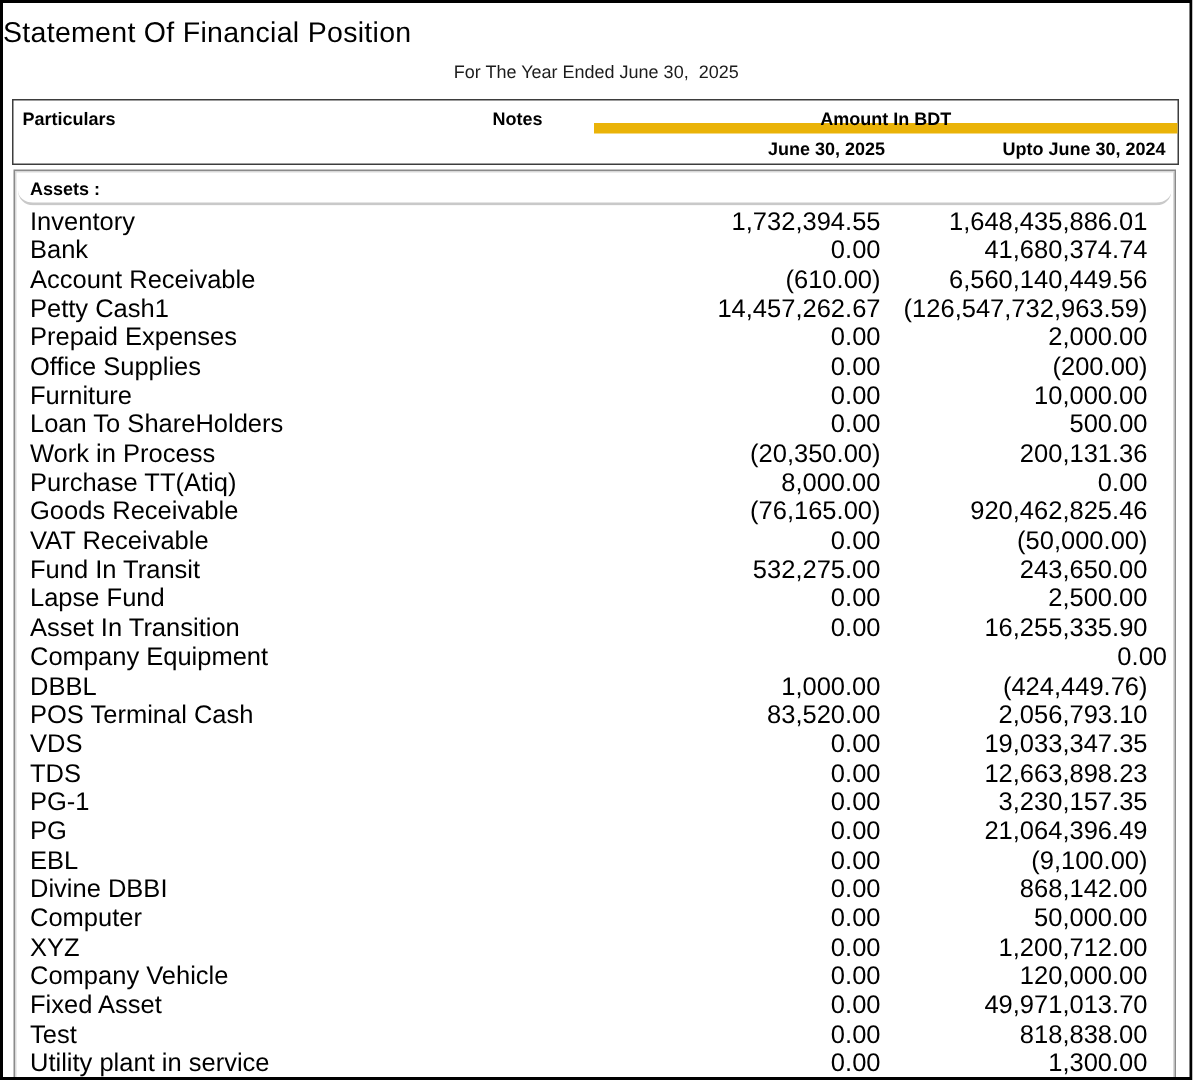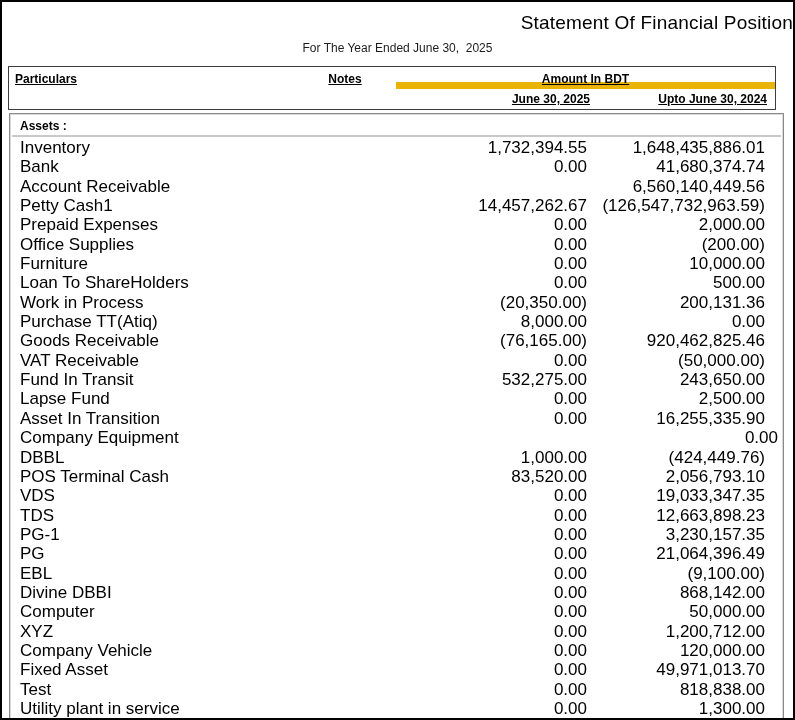--- a/index.html
+++ b/index.html
@@ -18,7 +18,7 @@
   .title {
     position: absolute;
     top: 10px; left: 0; right: 0;
-    text-align: right;
+    text-align: left;
     font-size: 19px;
     letter-spacing: 0.2px;
     color: #000;

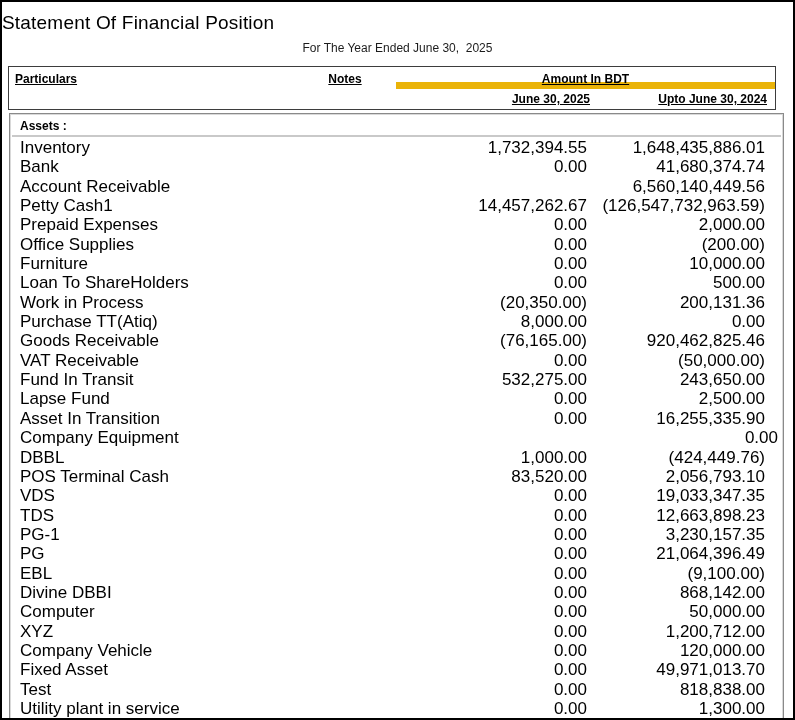--- a/index.html
+++ b/index.html
@@ -35,11 +35,10 @@
   
   .header-table {
     position: absolute;
-    top: 64px; left: 6px; right: 17px;
+    top: 64px; left: 6px; right: 7px;
     height: 44px;
     border: 1px solid #3d3d3d;
     background: #fff;
-    text-decoration: underline;
   }
   .header-row1 { display: flex; height: 22px; }
   .header-row2 { display: flex; height: 20px; margin-left: 387px; }

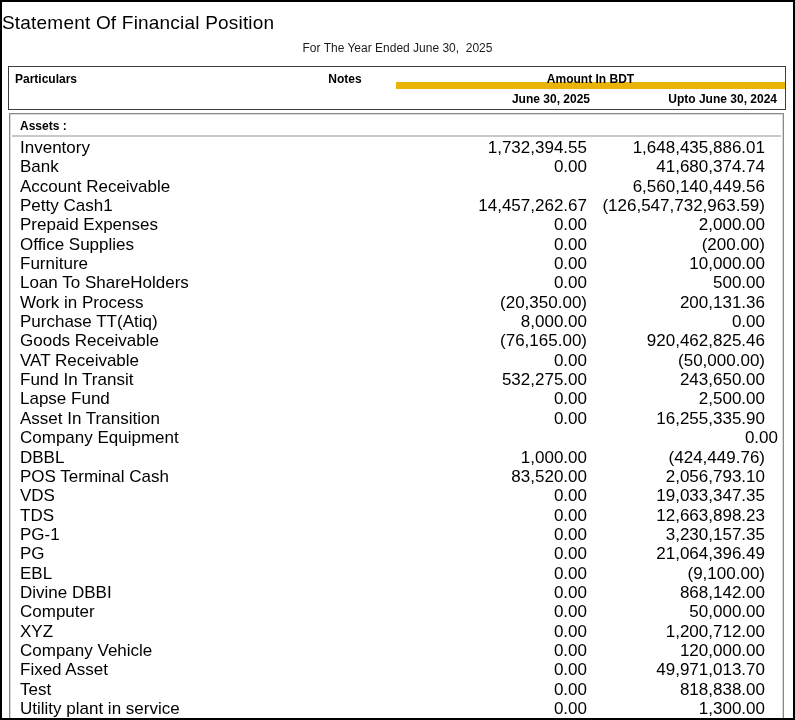--- a/index.html
+++ b/index.html
@@ -72,6 +72,7 @@
     font-weight: bold;
     padding-left: 8px;
     border-bottom: 2px solid #c9c9c9;
+    border-radius: 10px;
   }
   .rows { padding-top: 1px; }
   .trow {

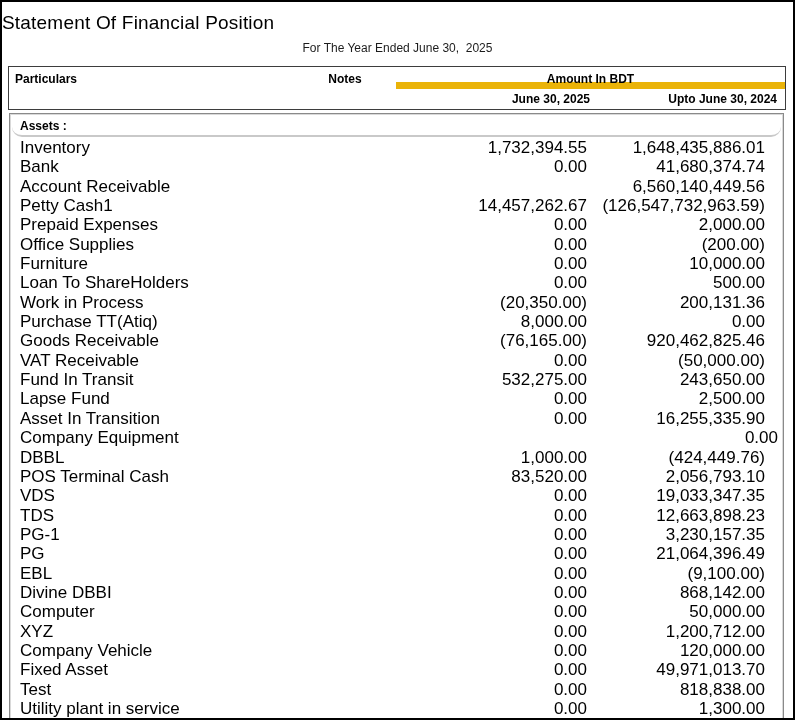--- a/index.html
+++ b/index.html
@@ -124,6 +124,7 @@
 
         <div class="trow">
           <div class="row-label">Account Receivable</div>
+          <div class="row-val1">(610.00)</div>
           <div class="row-val2">6,560,140,449.56</div>
         </div>
 

